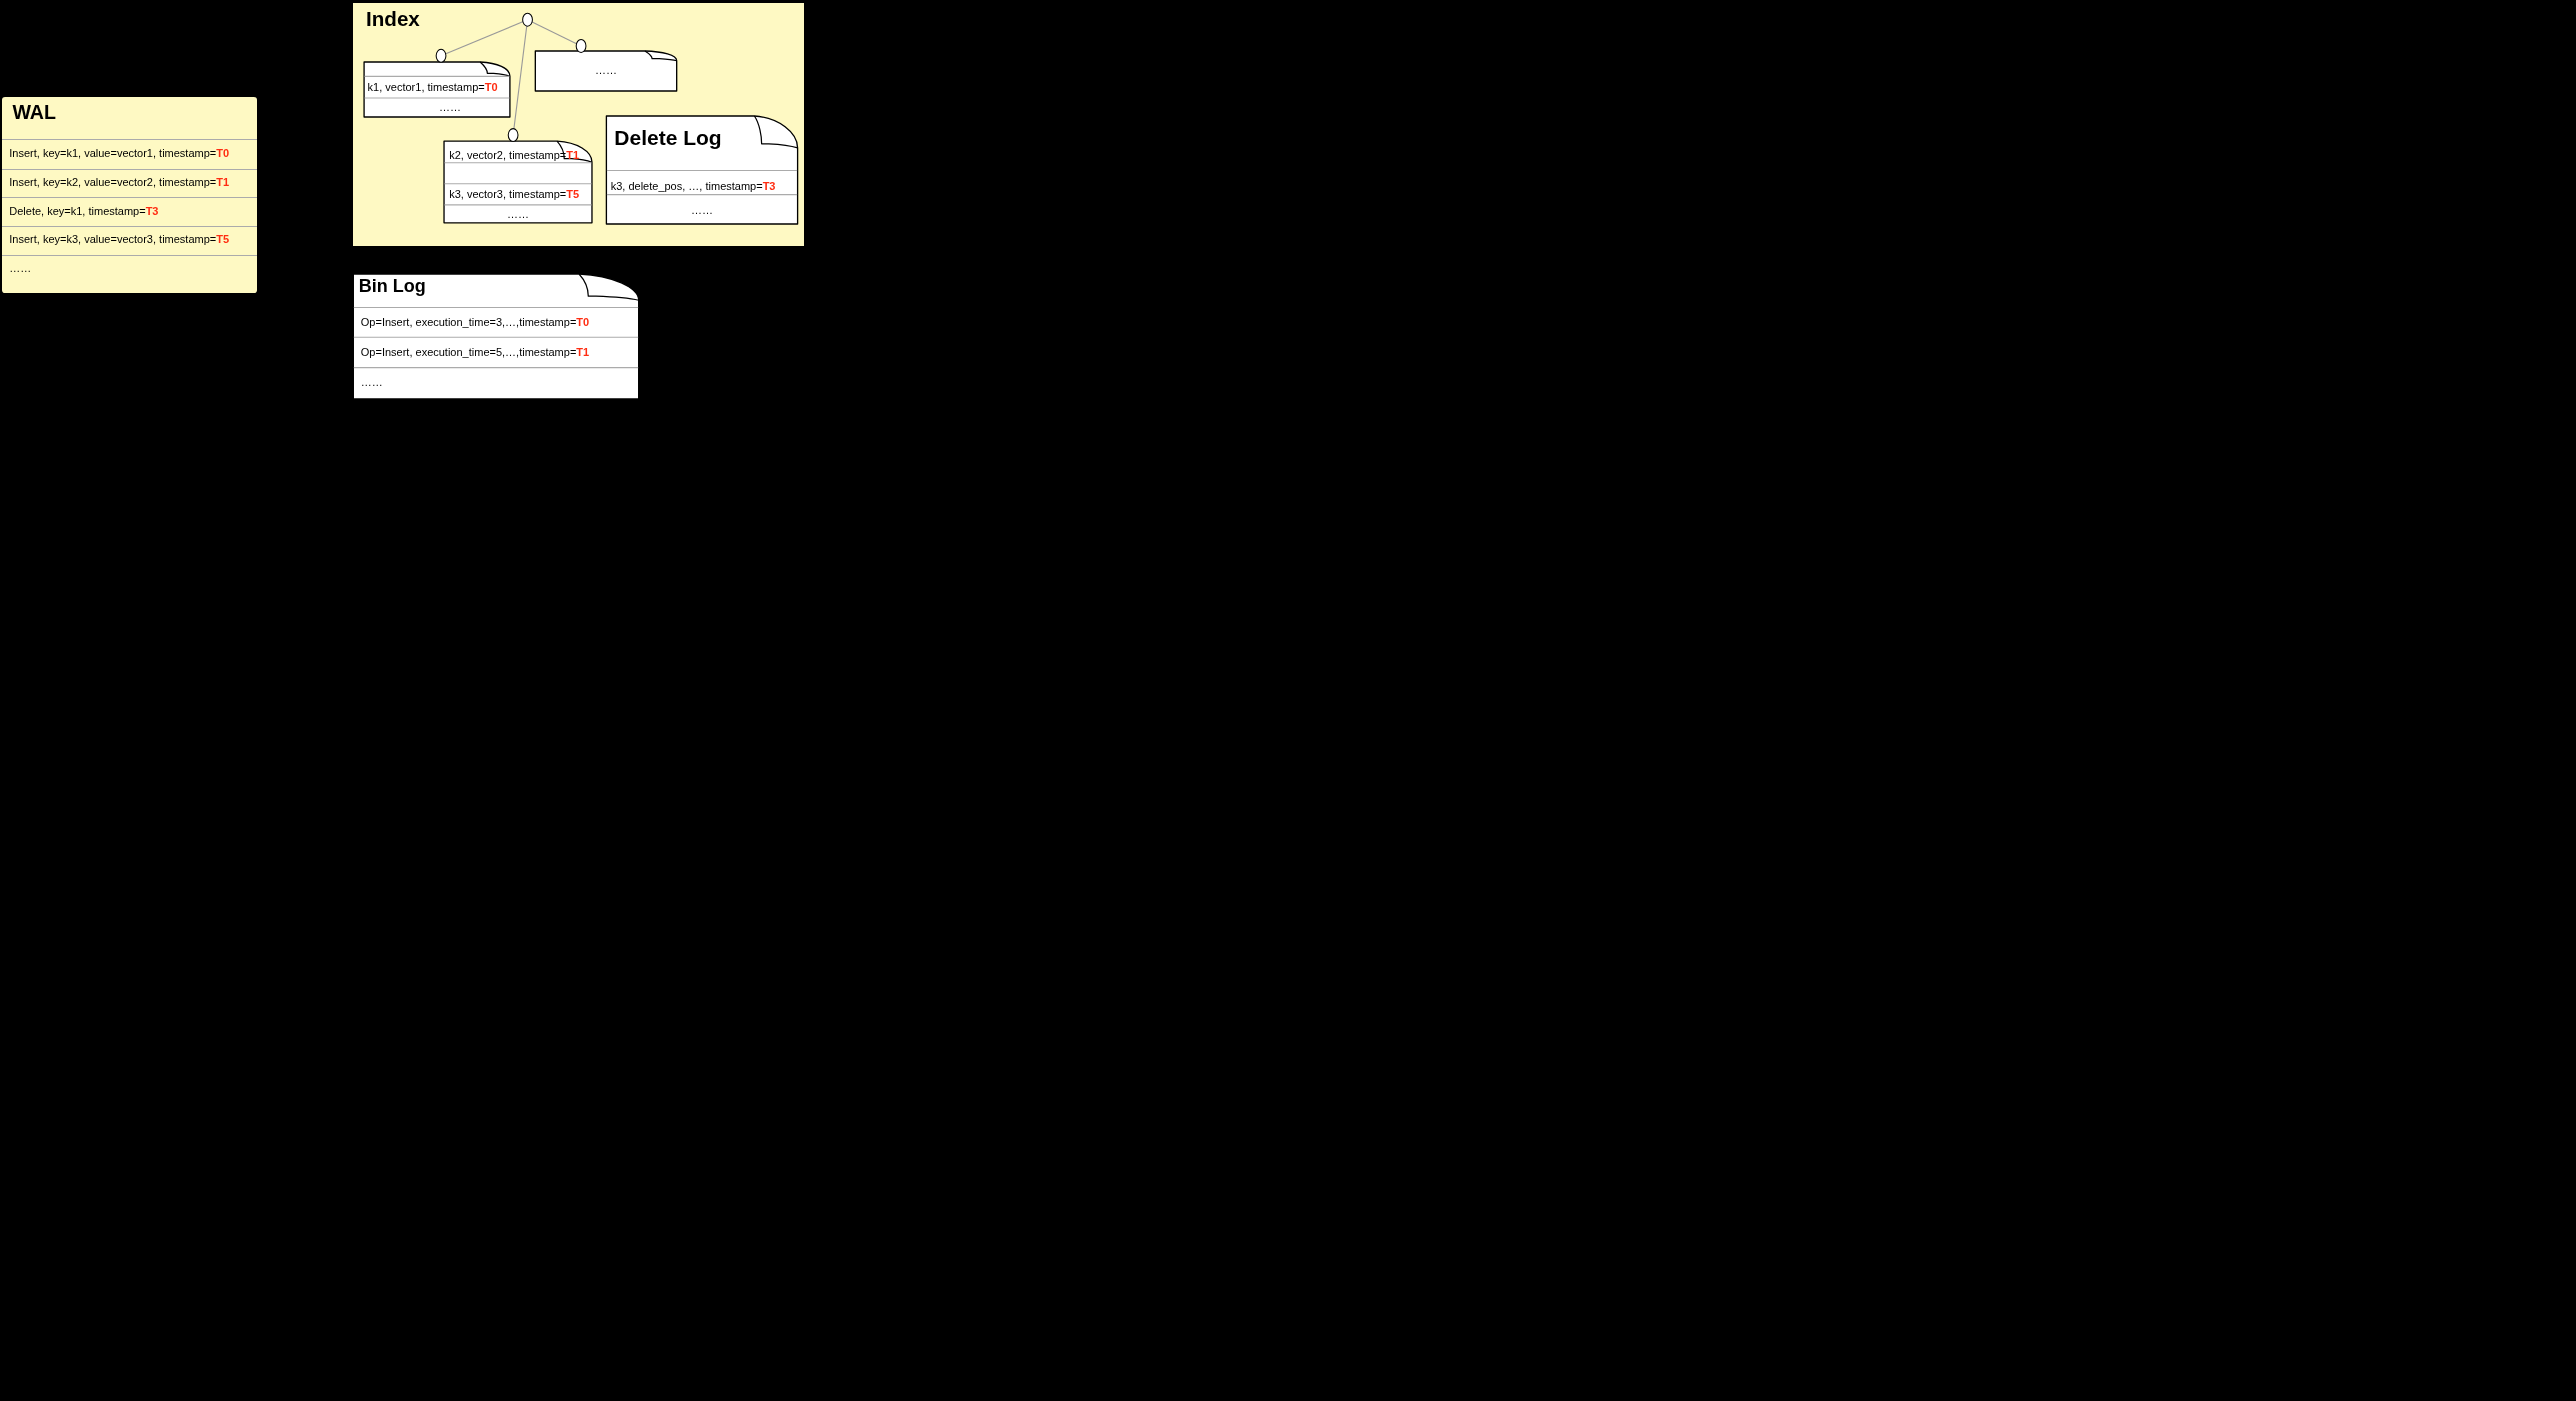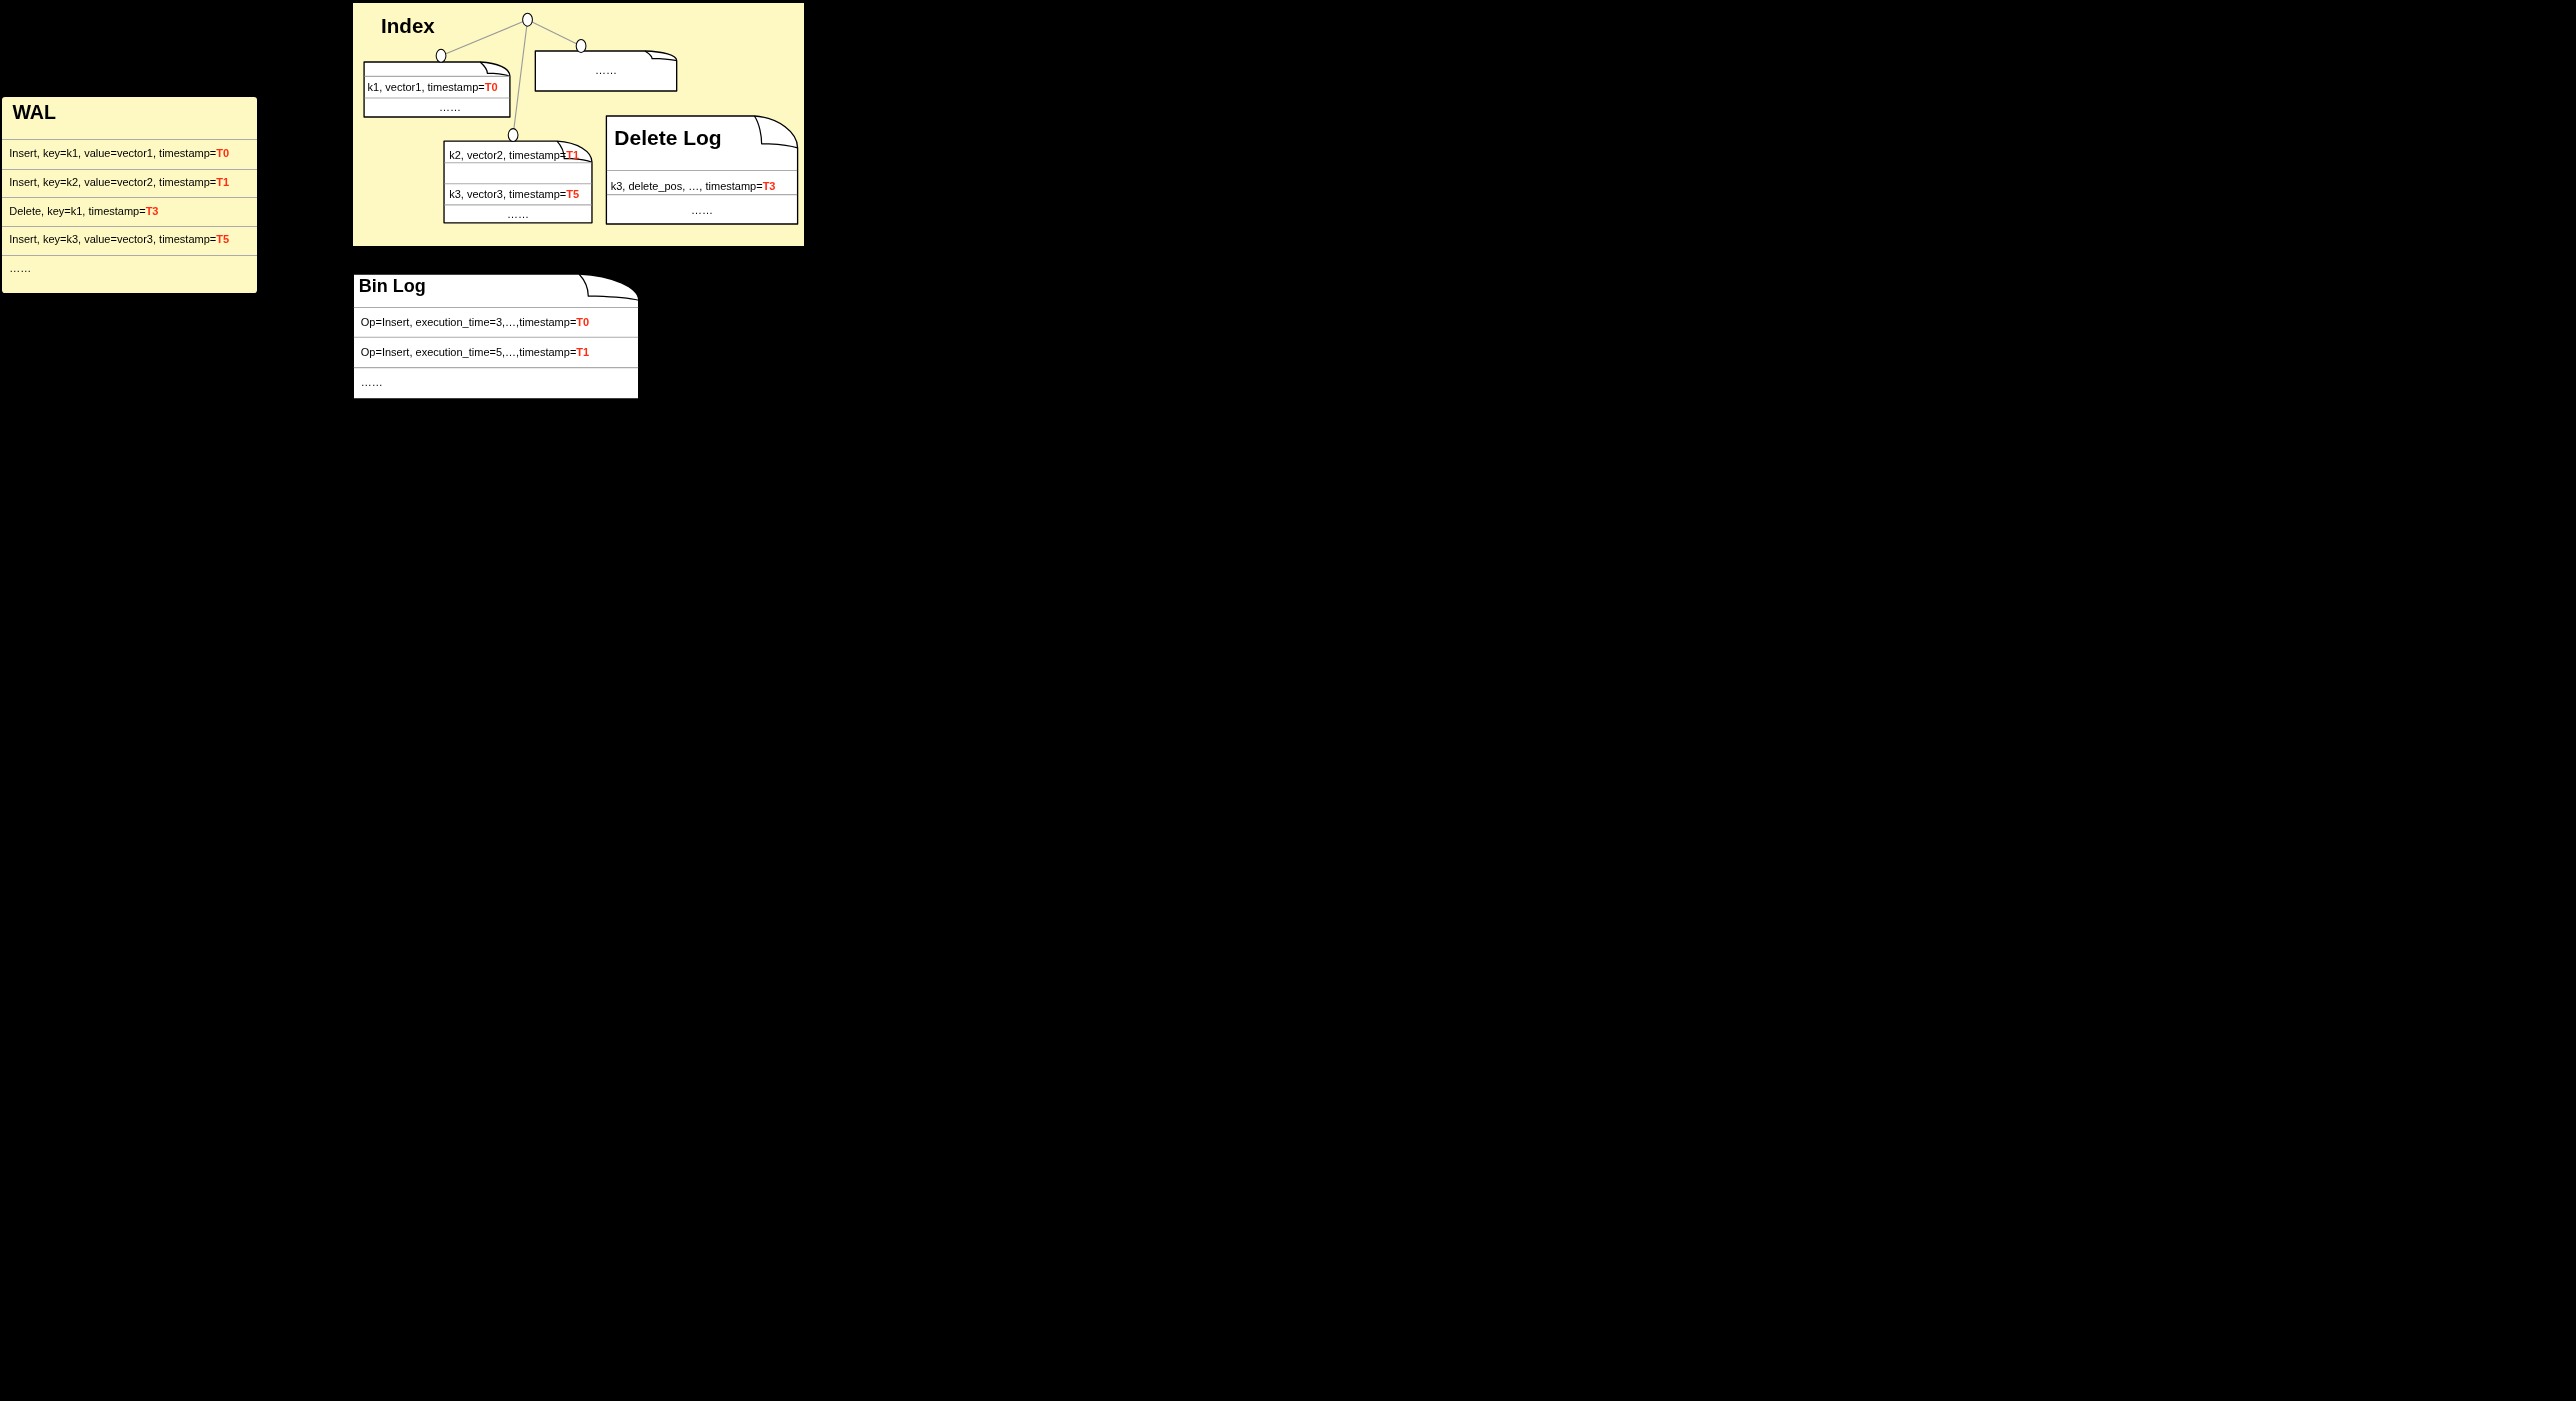--- a/index.html
+++ b/index.html
@@ -47,7 +47,7 @@
 
   <div class="panel" style="left:353px; top:3.1px; width:451px; height:243px;"></div>
 
-  <div class="title" style="left:381px; top:7.2px; font-size:20.6px;margin-top:7px;">Index</div>
+  <div class="title" style="left:366px; top:7.2px; font-size:20.6px;">Index</div>
 
   <svg class="abs-svg" style="left:353px; top:3.1px;" width="451" height="243" viewBox="0 0 876 471">
     <line x1="339" y1="32" x2="171" y2="102" stroke="#999999" stroke-width="2.2"></line>

